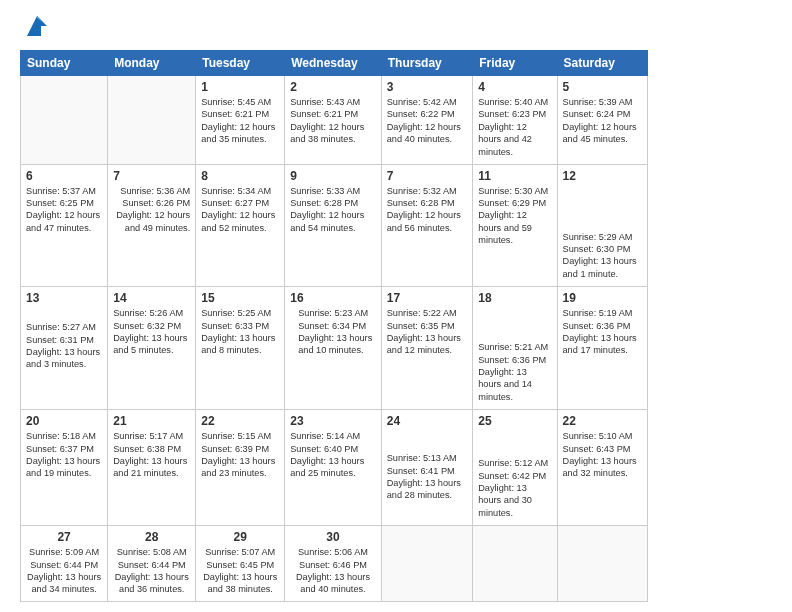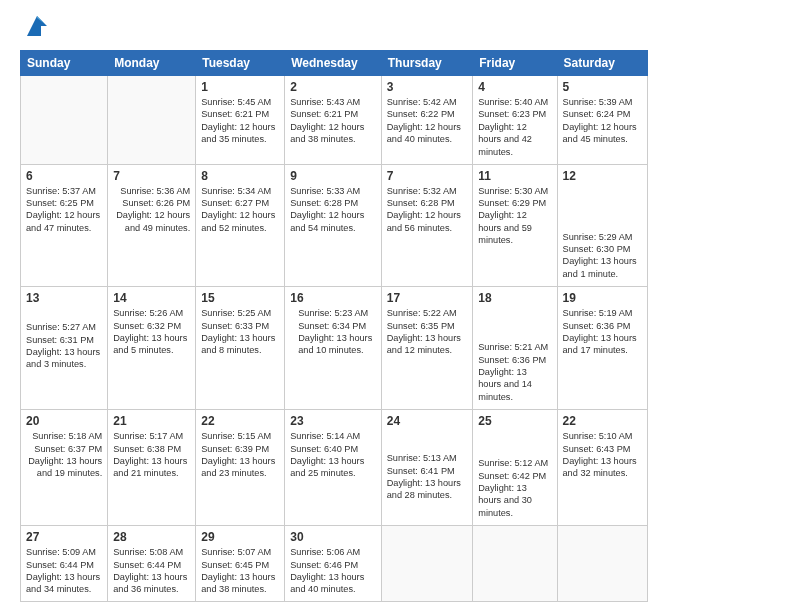--- a/index.html
+++ b/index.html
@@ -265,7 +265,7 @@
         <tr class="week-row">
           <td>
             <div class="day-number">20</div>
-            <div class="cell-text" style="white-space: pre-line; text-align: right;">Sunrise: 5:18 AM
+            <div class="cell-text" style="white-space: pre-line;">Sunrise: 5:18 AM
 Sunset: 6:37 PM
 Daylight: 13 hours and 19 minutes.</div>
           </td>

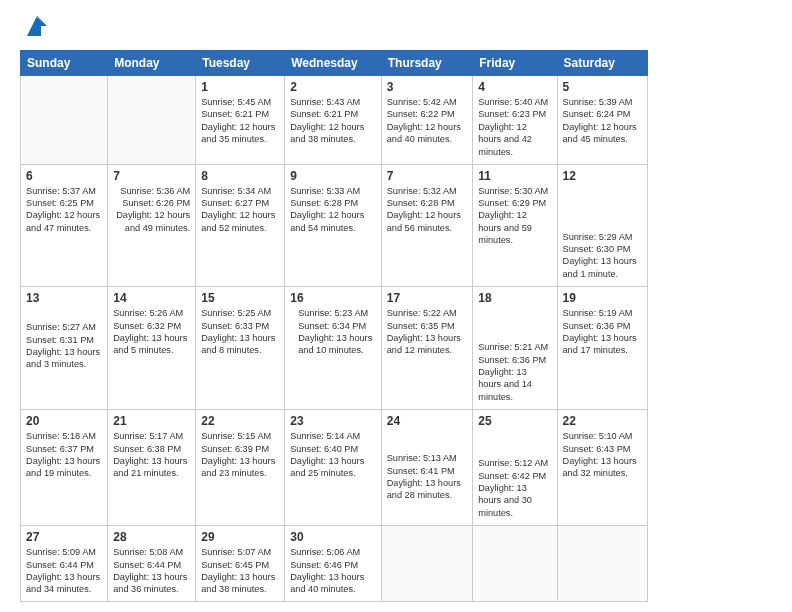--- a/index.html
+++ b/index.html
@@ -104,6 +104,7 @@
     }
     tr.last-week td {
       height: 70px;
+      text-align: center;
     }
   </style>
 </head>

